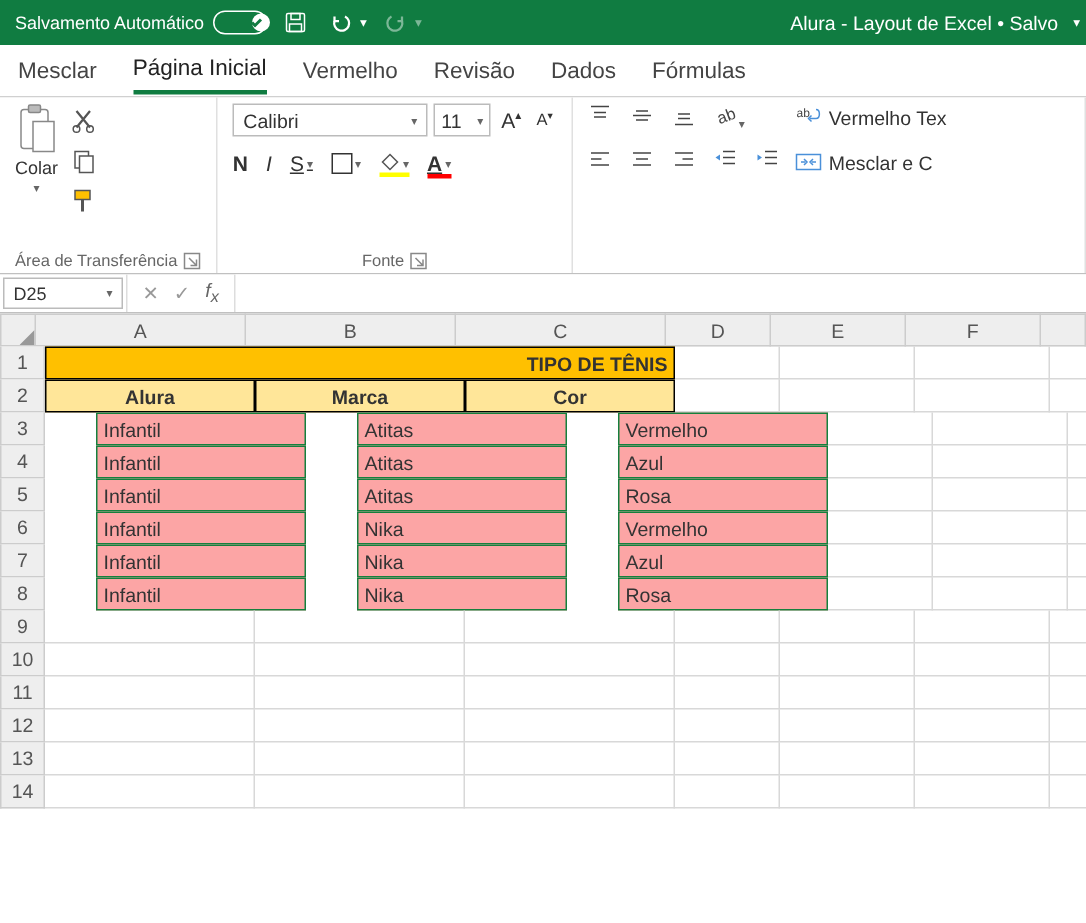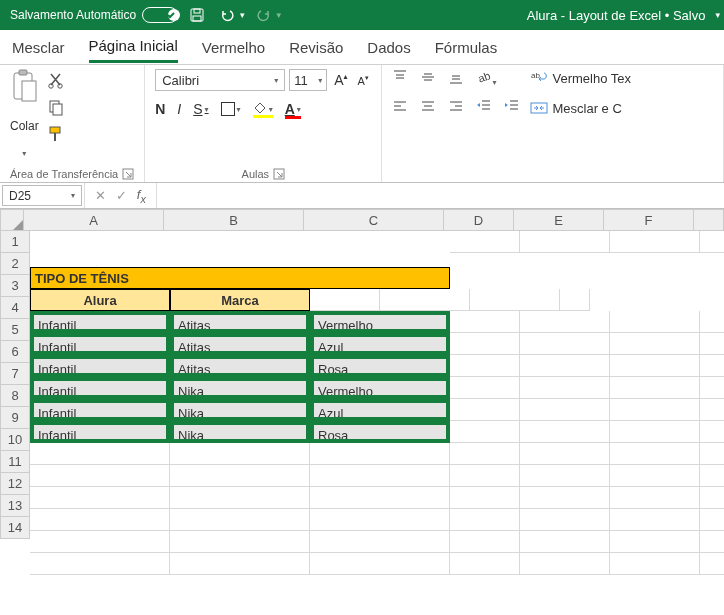--- a/index.html
+++ b/index.html
@@ -30,7 +30,7 @@
 
 
 .clipboard-row { display: flex; gap: 8px; }
-.paste-big { display: flex; flex-direction: column; align-items: center; gap: 16px; cursor: pointer; }
+.paste-big { display: flex; flex-direction: column; align-items: center; gap: 2px; cursor: pointer; }
 .paste-big svg { width: 28px; height: 34px; }
 .paste-label { font-size: 12px; }
 .clip-mini { display: flex; flex-direction: column; gap: 6px; padding-top: 2px; }

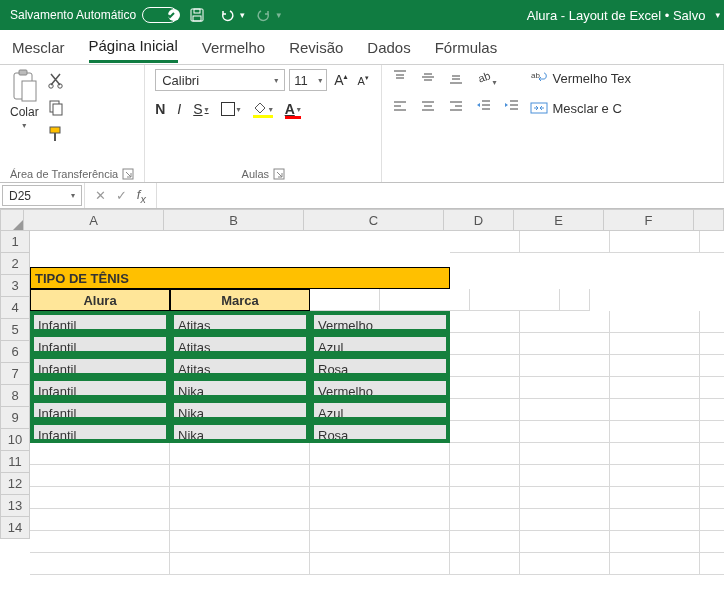--- a/index.html
+++ b/index.html
@@ -211,7 +211,7 @@
       </div>
     </div>
     <div class="group-label-row">
-      <span>Aulas</span>
+      <span>Fonte</span>
       <span class="launcher"><svg viewBox="0 0 12 12">
             <rect x="1" y="1" width="10" height="10" fill="none" stroke="#888"></rect>
             <path d="M4 4 L9 9 M9 5 L9 9 L5 9" stroke="#888" fill="none"></path>

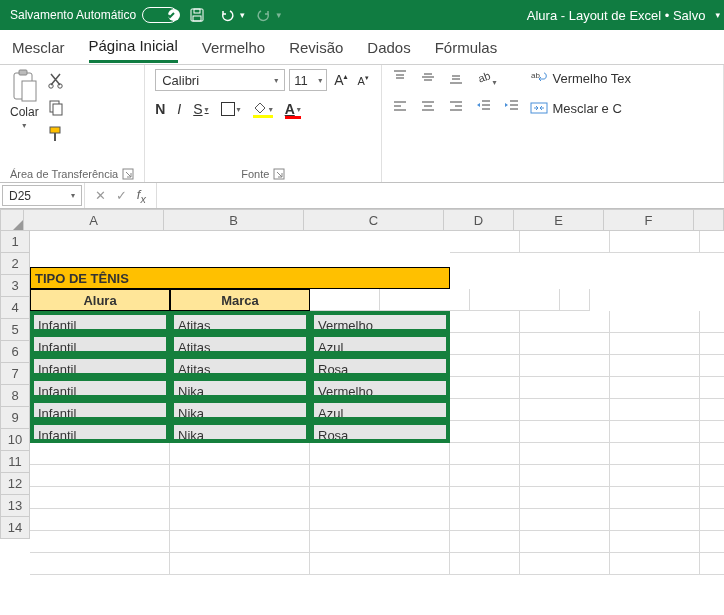--- a/index.html
+++ b/index.html
@@ -84,7 +84,7 @@
 .cD { width: 70px; } .cE { width: 90px; } .cF { width: 90px; } .cG { width: 30px; }
 
 
-.titlecell { background: #ffc000; font-weight: bold; text-align: left; border: 1px solid #000; margin-top: 36px; }
+.titlecell { background: #ffc000; font-weight: bold; text-align: right; border: 1px solid #000; }
 .headcell { background: #ffe699; font-weight: bold; text-align: center; border: 1px solid #000; }
 .datacell { border: 4px solid #15803d; background: #e5e5e5; }
 </style>

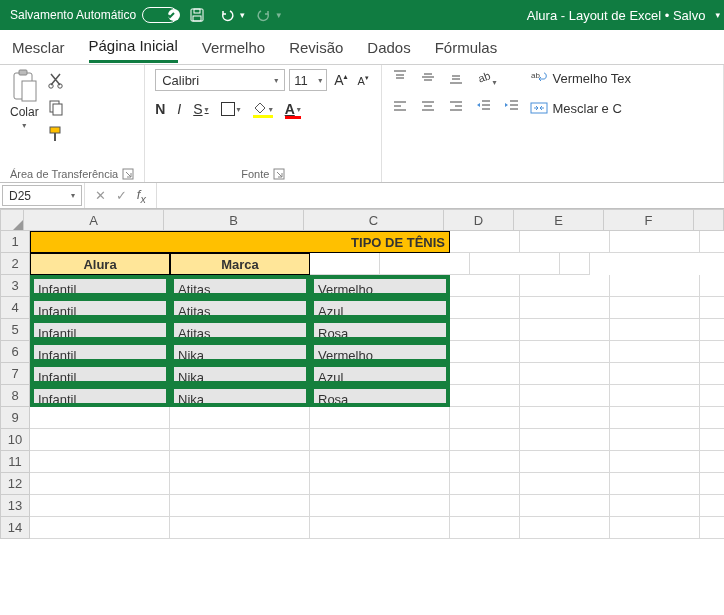--- a/index.html
+++ b/index.html
@@ -351,6 +351,7 @@
       <div class="row">
         <div class="cell cA headcell">Alura</div>
         <div class="cell cB headcell">Marca</div>
+        <div class="cell cC headcell">Cor</div>
         <div class="cell cD"></div>
         <div class="cell cE"></div>
         <div class="cell cF"></div>

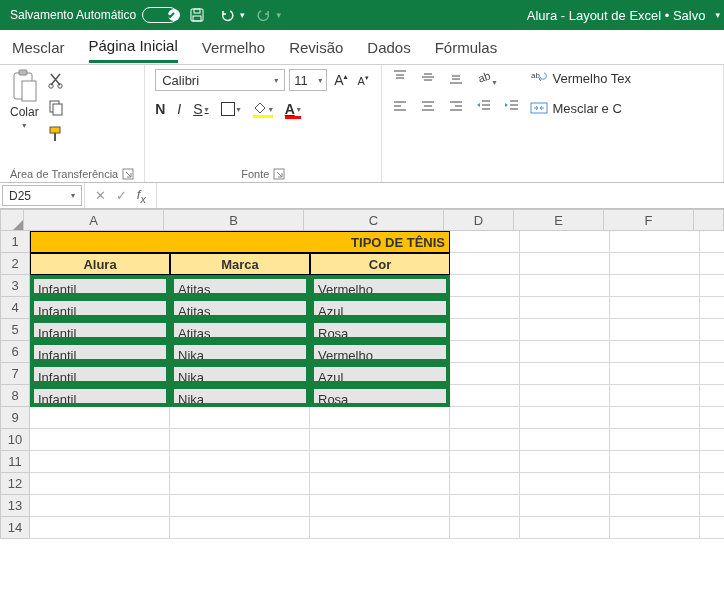--- a/index.html
+++ b/index.html
@@ -86,7 +86,7 @@
 
 .titlecell { background: #ffc000; font-weight: bold; text-align: right; border: 1px solid #000; }
 .headcell { background: #ffe699; font-weight: bold; text-align: center; border: 1px solid #000; }
-.datacell { border: 4px solid #15803d; background: #e5e5e5; }
+.datacell { border: 1px solid #15803d; background: #fca5a5; margin-left: 34px; }
 </style>
 </head>
 <body>

